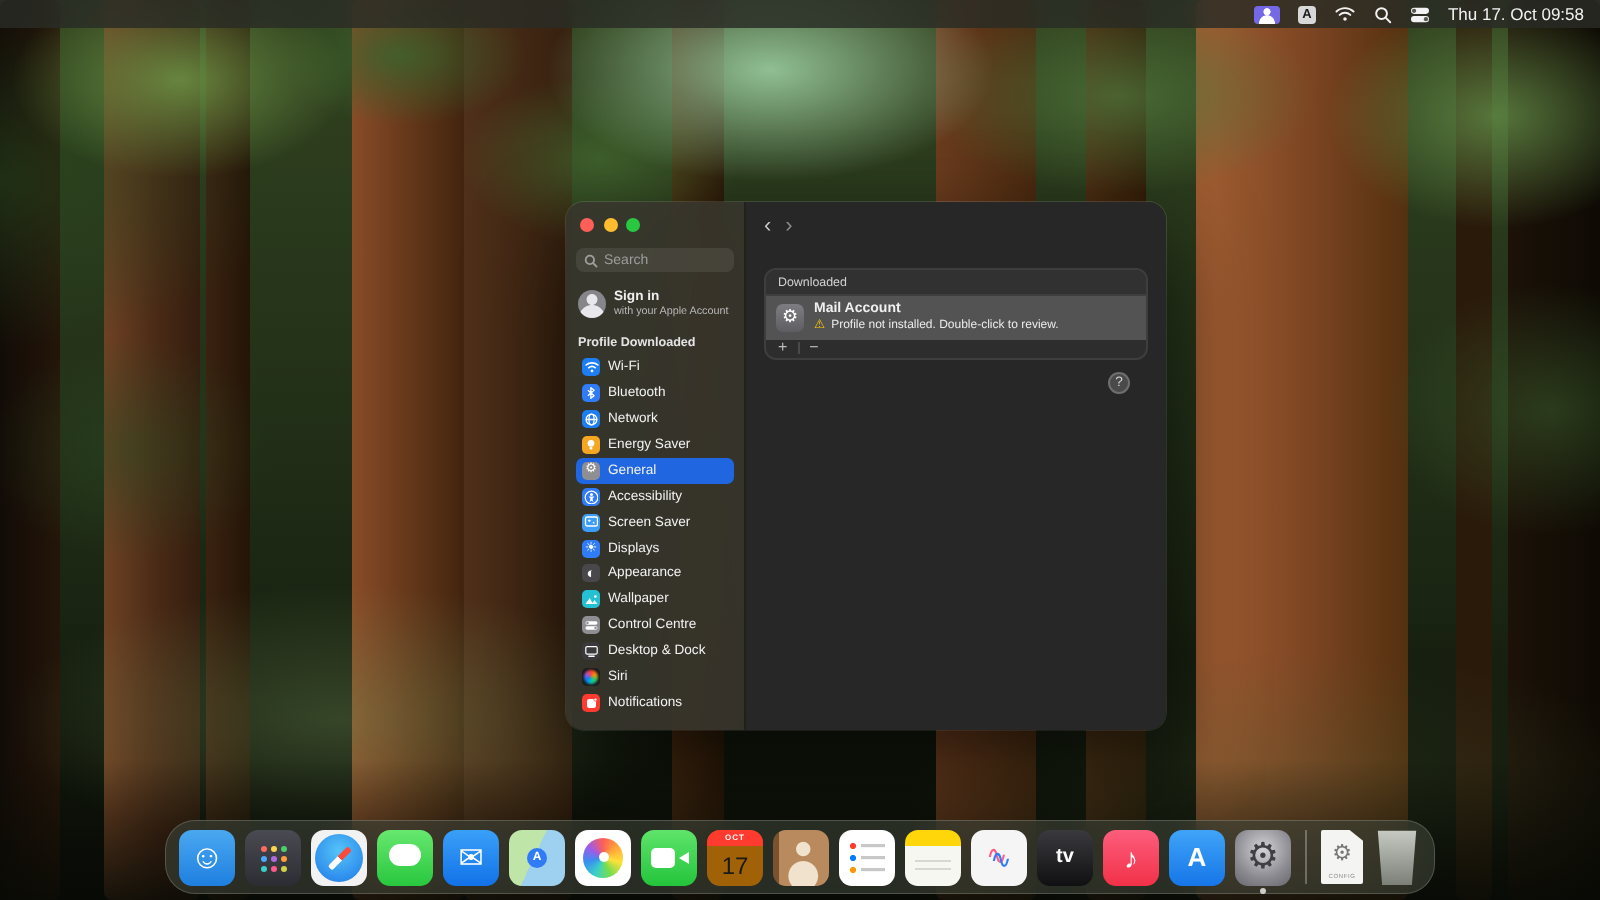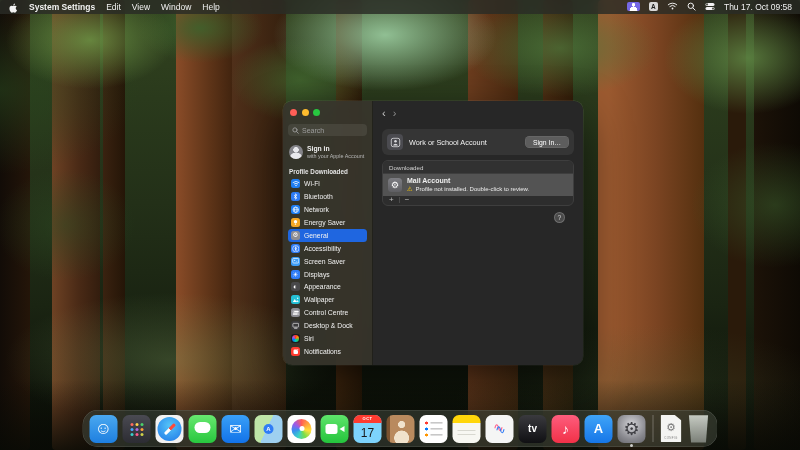--- a/index.html
+++ b/index.html
@@ -192,21 +192,6 @@
   </div>
 
   <div class="menubar">
-    <div class="mleft">
-      <span class="apple">
-        <svg viewBox="0 0 11 13" width="10" height="12">
-            <g fill="#f2f2f2">
-          <path d="M8.5 6.9c0-1.3 1.05-1.95 1.1-1.98-.6-.88-1.54-1-1.87-1.02-.8-.08-1.55.47-1.95.47-.4 0-1.02-.46-1.68-.45-.87.01-1.67.5-2.12 1.28-.9 1.57-.23 3.9.65 5.18.43.62.94 1.33 1.61 1.3.65-.02.9-.42 1.68-.42.78 0 1 .42 1.69.41.7-.01 1.14-.64 1.57-1.27.49-.72.7-1.42.71-1.46-.02-.01-1.37-.53-1.39-2.04z"></path>
-          <path d="M7.2 3.1c.36-.43.6-1.04.53-1.64-.51.02-1.14.34-1.5.78-.33.38-.62 1-.54 1.58.57.05 1.15-.29 1.51-.72z"></path>
-        </g>
-          </svg>
-      </span>
-      <span class="mitem mapp">System Settings</span>
-      <span class="mitem">Edit</span>
-      <span class="mitem">View</span>
-      <span class="mitem">Window</span>
-      <span class="mitem">Help</span>
-    </div>
     <div class="mright">
       <span class="mi-user"></span>
       <span class="mi-input">A</span>

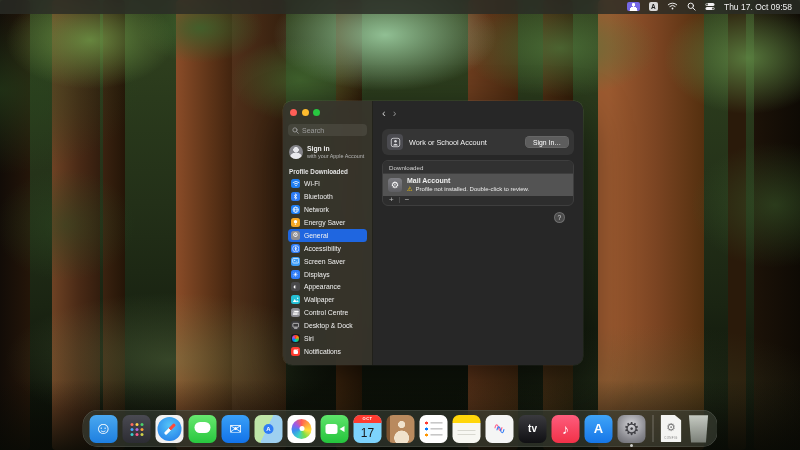--- a/index.html
+++ b/index.html
@@ -42,7 +42,7 @@
   .mitem{line-height:14px}
   .mapp{font-weight:bold}
   .apple{width:10px;height:11px;display:inline-flex}
-  .mright{margin-left:auto;display:flex;align-items:flex-start;gap:9px}
+  .mright{margin-left:auto;display:flex;align-items:center;gap:9px}
   .mi-user{width:13px;height:9px;border-radius:2px;background:#7568e6;position:relative}
   .mi-user::after{content:"";position:absolute;inset:0;background:
       radial-gradient(circle at 50% 32%, #fff 0 18%, transparent 22%),

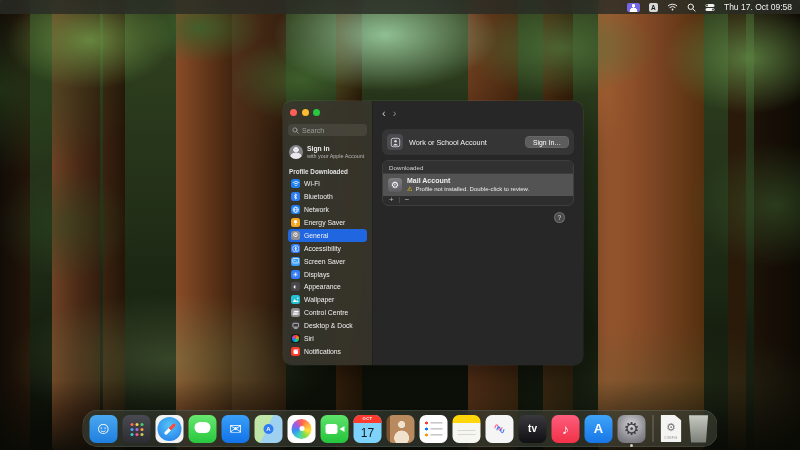--- a/index.html
+++ b/index.html
@@ -372,17 +372,6 @@
       </div>
 
       <div class="cbody">
-        <div class="workrow">
-          <span class="wicon">
-            <svg viewBox="0 0 12 12" width="11" height="11" fill="none" stroke="#d9d9dc" stroke-width=".9">
-              <rect x="1.4" y="1.4" width="9.2" height="9.2" rx="2"></rect>
-              <circle cx="6" cy="4.6" r="1.4" fill="#d9d9dc" stroke="none"></circle>
-              <path d="M3.4 9.2a2.7 2.7 0 0 1 5.2 0z" fill="#d9d9dc" stroke="none"></path>
-            </svg>
-          </span>
-          <span class="wlabel">Work or School Account</span>
-          <button class="btn">Sign In…</button>
-        </div>
 
         <div class="group">
           <div class="ghead">Downloaded</div>

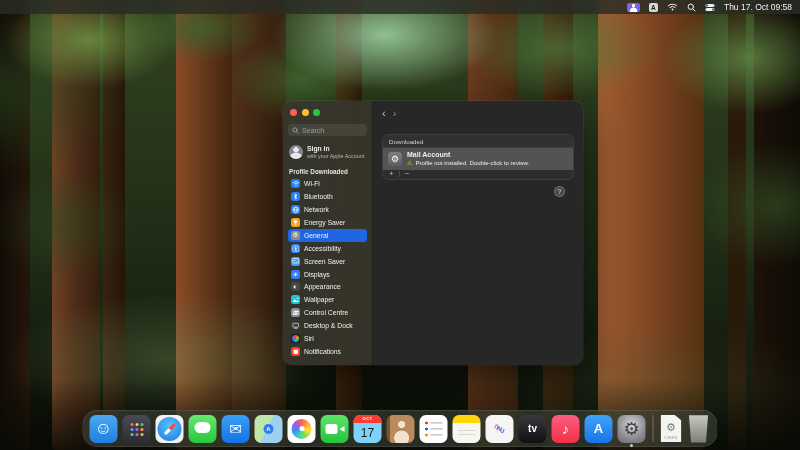--- a/index.html
+++ b/index.html
@@ -132,7 +132,7 @@
   .d-facetime::after{content:"";position:absolute;left:5px;top:9px;width:12px;height:10px;border-radius:2.5px;background:#fff}
   .d-facetime::before{content:"";position:absolute;right:4px;top:11px;width:0;height:0;
     border:3px solid transparent;border-right:5px solid #fff}
-  .d-calendar{background:#7dd3fc;flex-direction:column}
+  .d-calendar{background:#a16207;flex-direction:column}
   .calm{position:absolute;top:0;left:0;right:0;height:8px;background:#ff3b30;color:#fff;font-size:4px;font-weight:bold;
     font-style:normal;display:flex;align-items:center;justify-content:center;border-radius:6.5px 6.5px 0 0;letter-spacing:.5px}
   .cald{position:absolute;top:8px;left:0;right:0;bottom:0;display:flex;align-items:center;justify-content:center;

